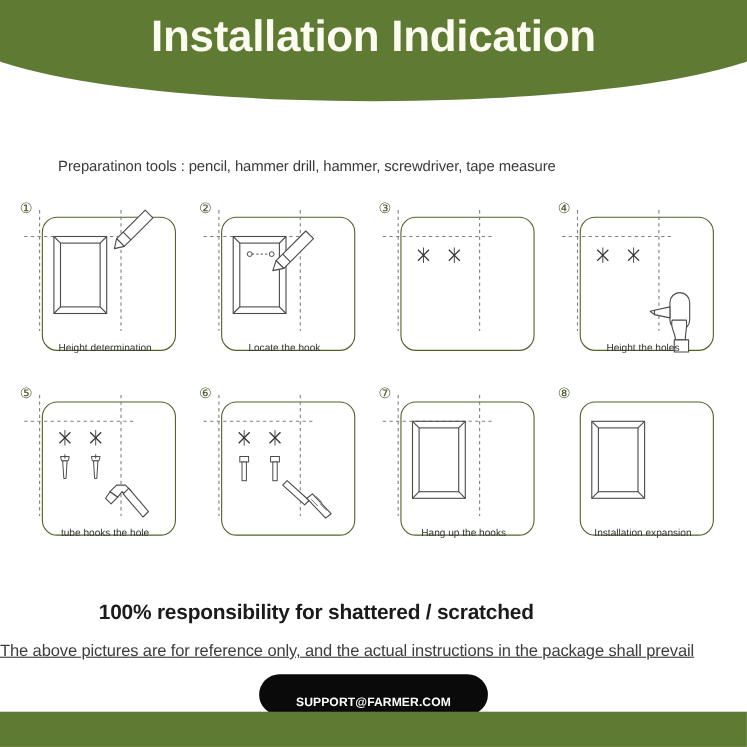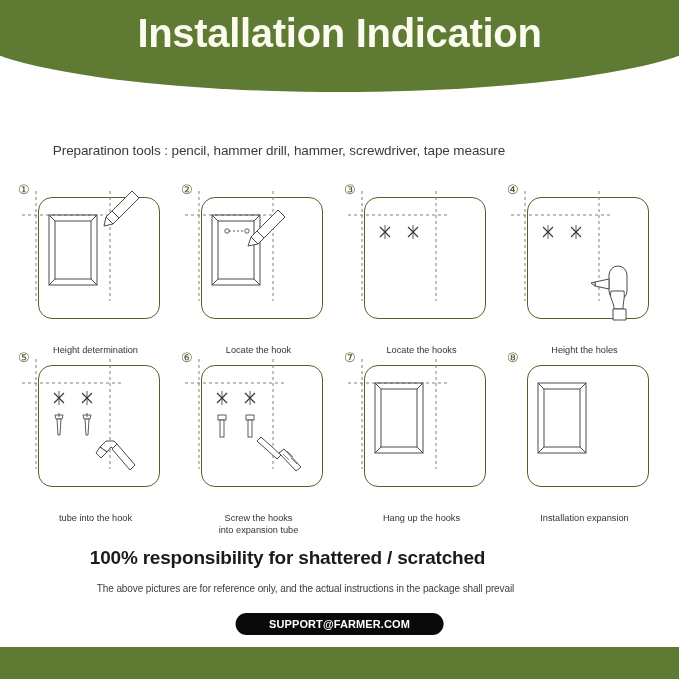--- a/index.html
+++ b/index.html
@@ -110,7 +110,7 @@
   .caption {
     position: absolute;
     left: 0;
-    top: 161px;
+    top: 127px;
     width: 163px;
     text-align: center;
     font-size: 9.2px;

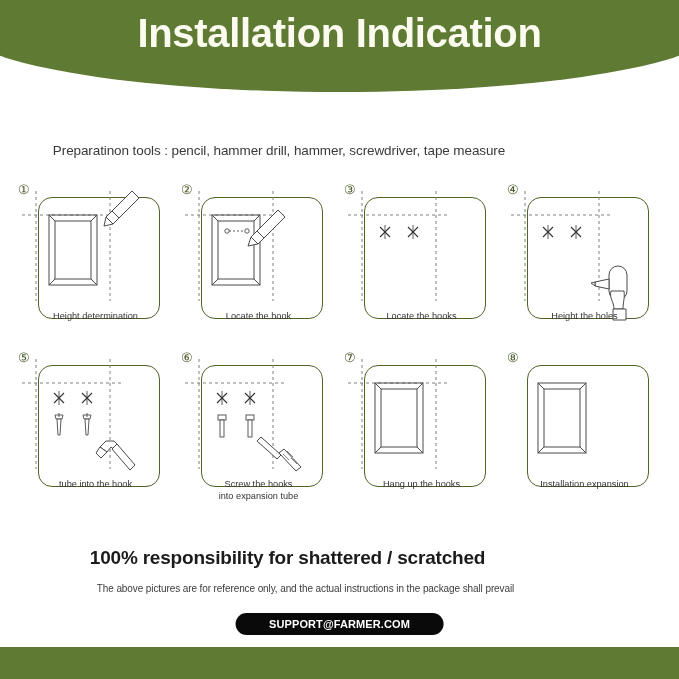--- a/index.html
+++ b/index.html
@@ -245,7 +245,6 @@
         <line x1="99" y1="56" x2="99" y2="70" stroke-width="0.8"></line>
       </g>
     </svg>
-    <div class="caption">Locate the hooks</div>
   </div>
 
   <div class="step">

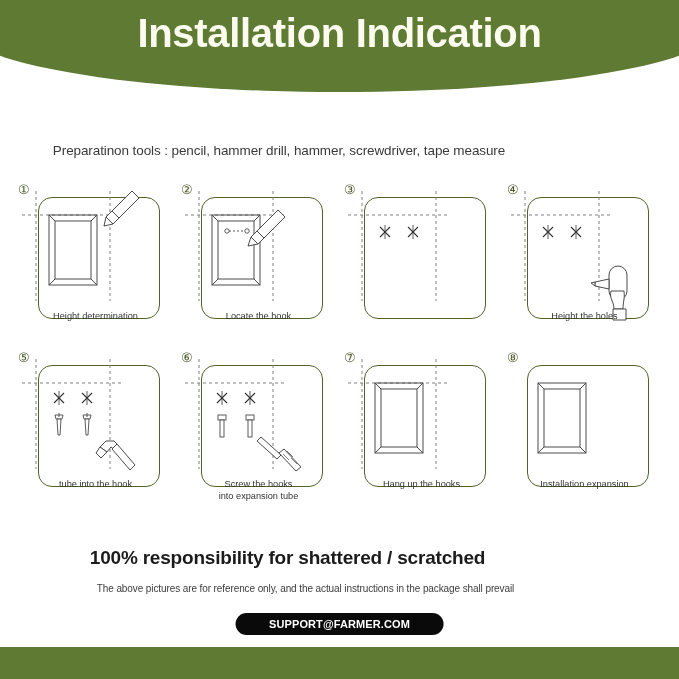--- a/index.html
+++ b/index.html
@@ -307,7 +307,7 @@
       </g>
     </svg>
     <div class="caption">
-      <div>tube into the hook</div>
+      <div>tube hooks the hole</div>
     </div>
   </div>
 

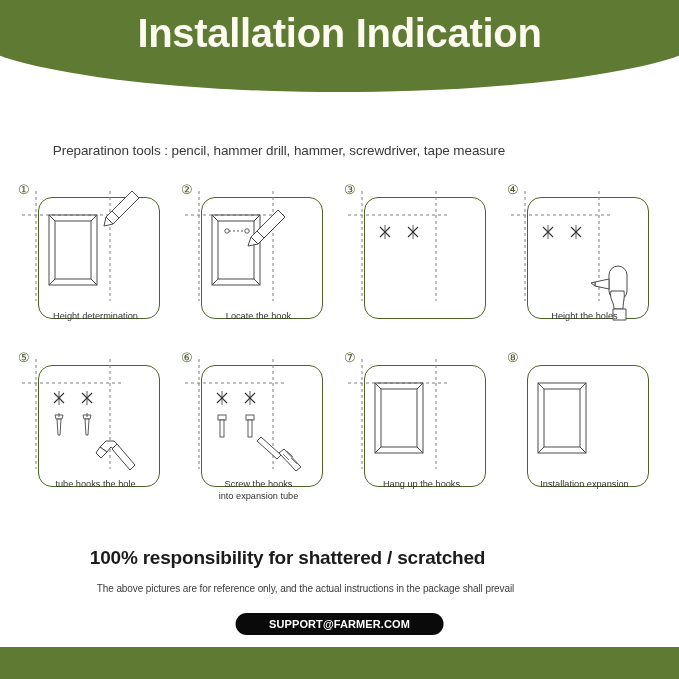--- a/index.html
+++ b/index.html
@@ -342,10 +342,6 @@
         <line x1="140" y1="121" x2="146" y2="127" stroke-width="0.7"></line>
       </g>
     </svg>
-    <div class="caption">
-      <div>Screw the hooks</div>
-      <div>into expansion tube</div>
-    </div>
   </div>
 
   <div class="step">

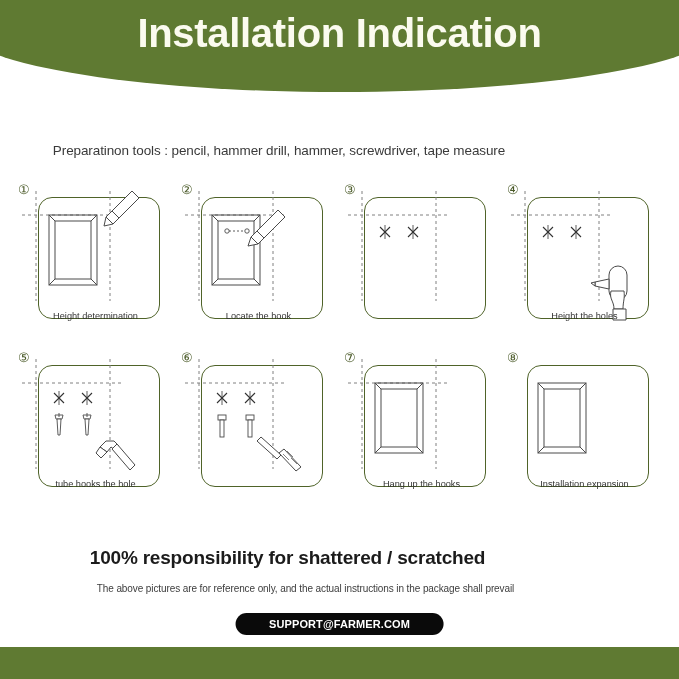--- a/index.html
+++ b/index.html
@@ -137,10 +137,11 @@
     top: 583px;
     width: 611px;
     text-align: center;
-    font-size: 10px;
+    font-size: 15px;
     color: #3d3d3d;
     letter-spacing: -0.1px;
     white-space: nowrap;
+    text-decoration: underline;
   }
   .email-badge {
     position: absolute;

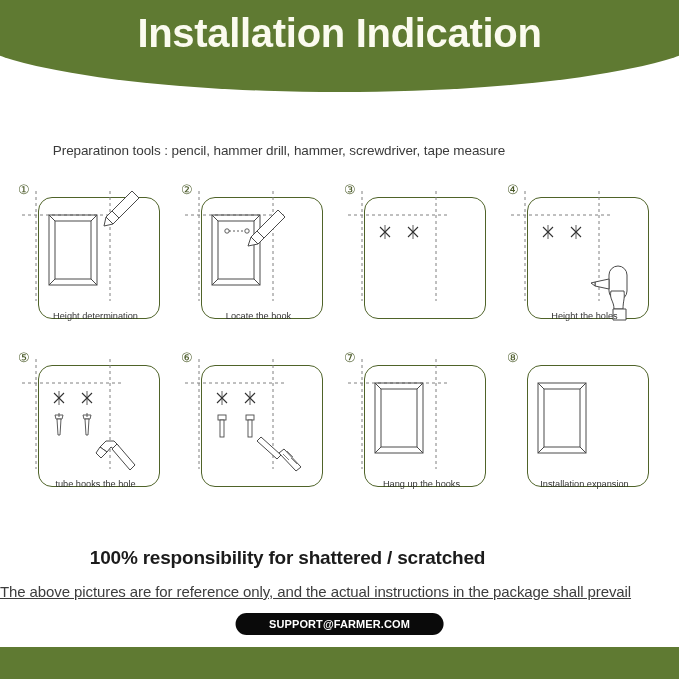--- a/index.html
+++ b/index.html
@@ -153,7 +153,7 @@
     font-size: 11px;
     font-weight: bold;
     letter-spacing: 0.1px;
-    padding: 5px 34px 5px 34px;
+    padding: 20px 34px 5px 34px;
     border-radius: 999px;
     white-space: nowrap;
   }

